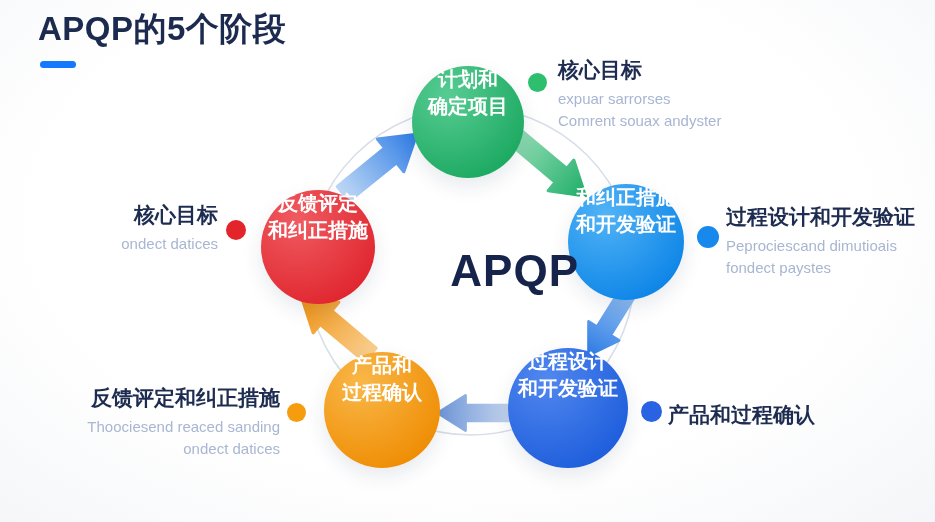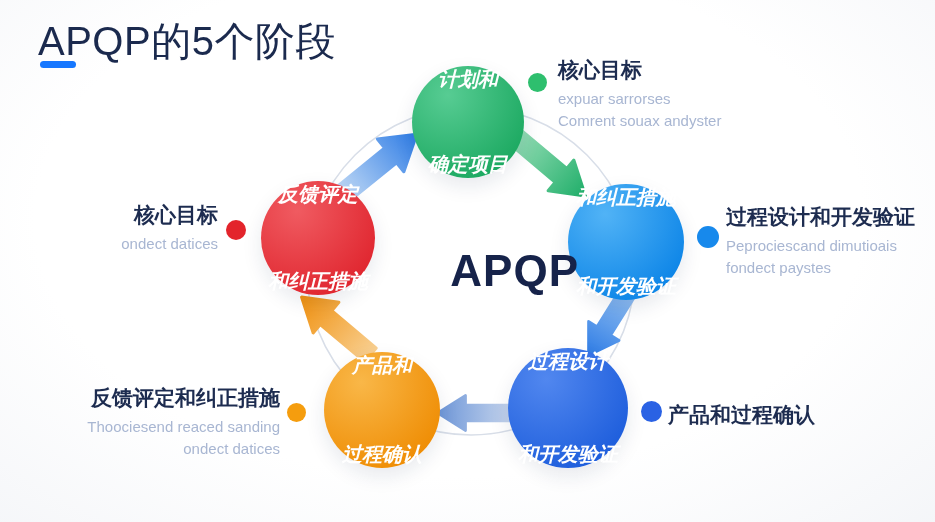--- a/index.html
+++ b/index.html
@@ -15,8 +15,8 @@
   }
   
   .page-title {
-    position:absolute; left:38px; top:14px;
-    font-size:40px; font-weight:400; color:#1b2a4e; letter-spacing:0.5px;
+    position:absolute; left:38px; top:7px;
+    font-size:33px; font-weight:700; color:#1b2a4e; letter-spacing:0.5px;
   }
   .title-underline {
     position:absolute; left:40px; top:61px;

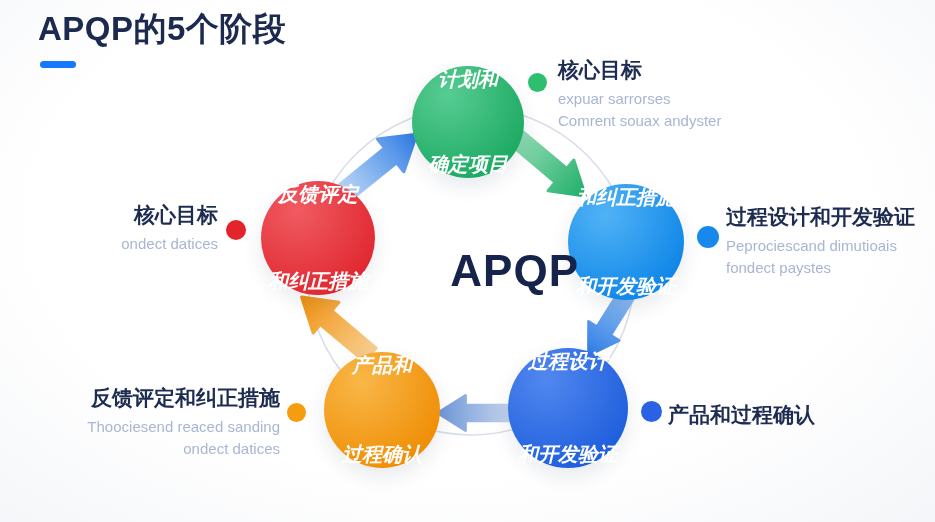--- a/index.html
+++ b/index.html
@@ -27,11 +27,10 @@
   
   .node {
     position:absolute; border-radius:50%;
-    display:flex; flex-direction:column; align-items:center; justify-content:space-between;
+    display:flex; flex-direction:column; align-items:center; justify-content:flex-start;
     color:#ffffff; font-weight:700; text-align:center;
     font-size:20px; line-height:1.35;
     box-shadow: 0 8px 20px rgba(20,40,80,0.10);
-    font-style: italic;
   }
   .node-plan       { left:412px; top:66px;  width:112px; height:112px;
     background: radial-gradient(circle at 32% 26%, #57cc93, #1ca961 80%); }

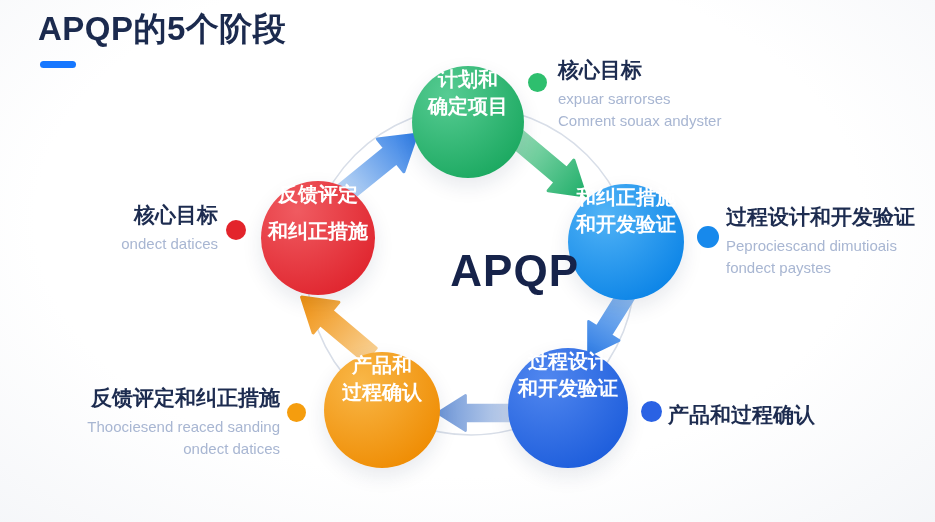--- a/index.html
+++ b/index.html
@@ -40,8 +40,8 @@
     background: radial-gradient(circle at 32% 26%, #5187ef, #1e5edc 80%); }
   .node-validation { left:324px; top:352px; width:116px; height:116px;
     background: radial-gradient(circle at 32% 26%, #f9b748, #ef8d04 80%); }
-  .node-feedback   { left:261px; top:181px; width:114px; height:114px;
-    background: radial-gradient(circle at 32% 26%, #f05b61, #e0262f 80%); gap: 10px; }
+  .node-feedback   { left:261px; top:190px; width:114px; height:114px;
+    background: radial-gradient(circle at 32% 26%, #f05b61, #e0262f 80%); }
   
   .center-label {
     position:absolute; left:379px; top:246px; width:200px;

